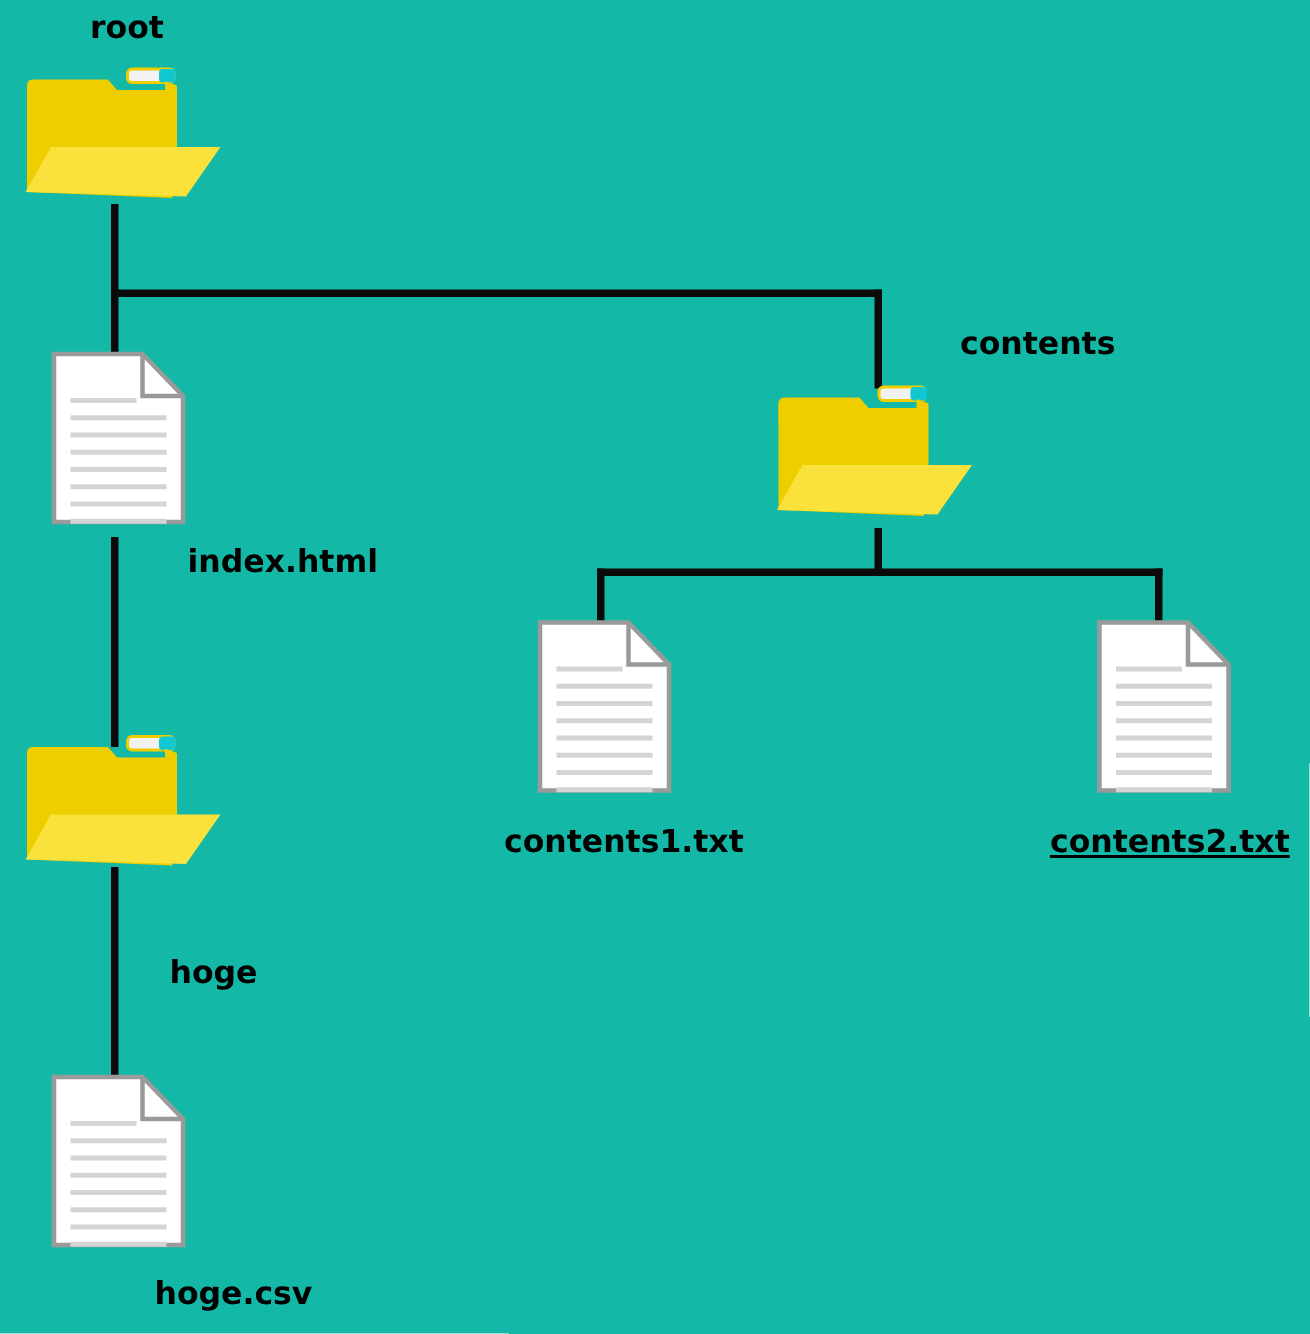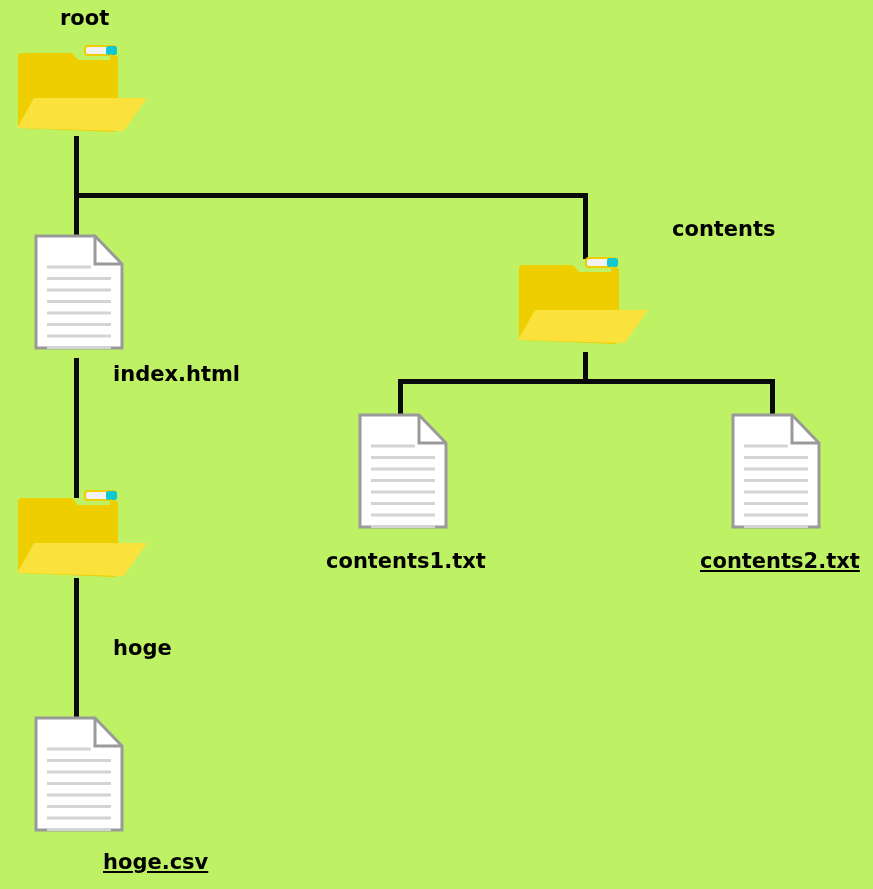--- a/index.html
+++ b/index.html
@@ -14,7 +14,7 @@
     position: relative;
     width: 873px;
     height: 889px;
-    background: #bef264;
+    background: #14b8a6;
     overflow: hidden;
   }
   .label {

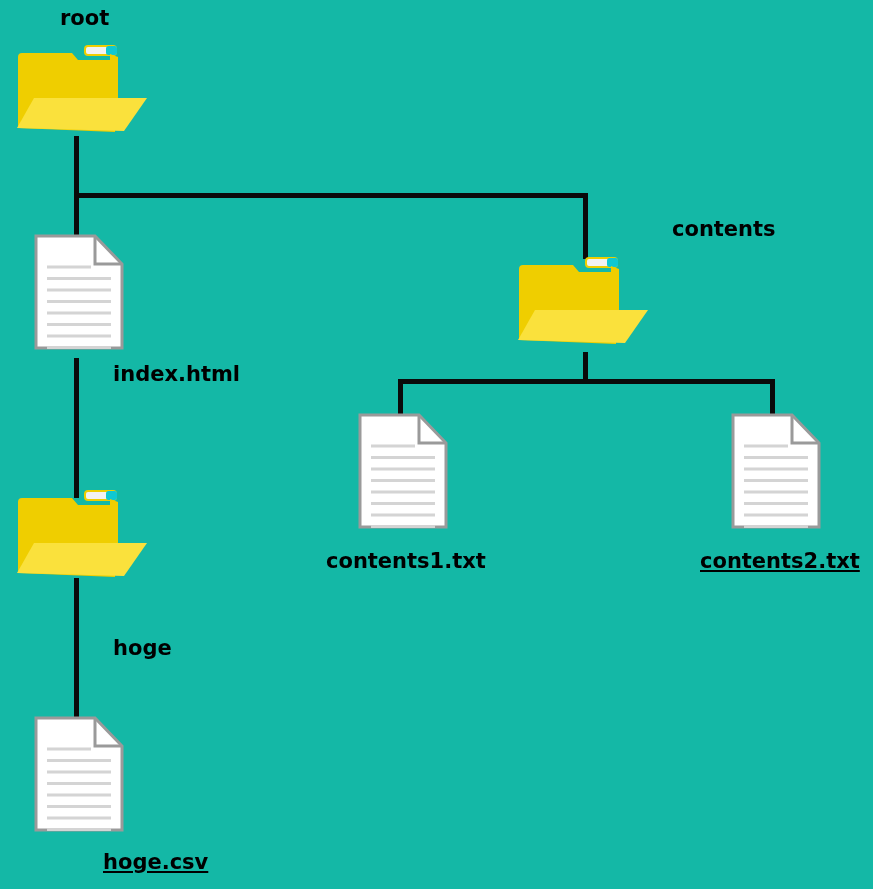--- a/index.html
+++ b/index.html
@@ -138,7 +138,7 @@
     <path d="M3,88 L20,58 L133,58 L110,91 Z" fill="#FAE13C"></path>
   </svg>
       </div>
-      <div class="label" style="left: 640px; top: 219px; color: rgb(0, 0, 0); margin-left: 32px;">contents</div>
+      <div class="label" style="left: 640px; top: 219px; color: rgb(0, 0, 0);">contents</div>
       <div class="file" style="left: 357px; top: 412px;">
   <svg viewBox="0 0 92 118" xmlns="http://www.w3.org/2000/svg">
     <path d="M3,3 L62,3 L89,31 L89,115 L3,115 Z" fill="#FFFFFF" stroke="#9A9A9A" stroke-width="3" stroke-linejoin="miter"></path>

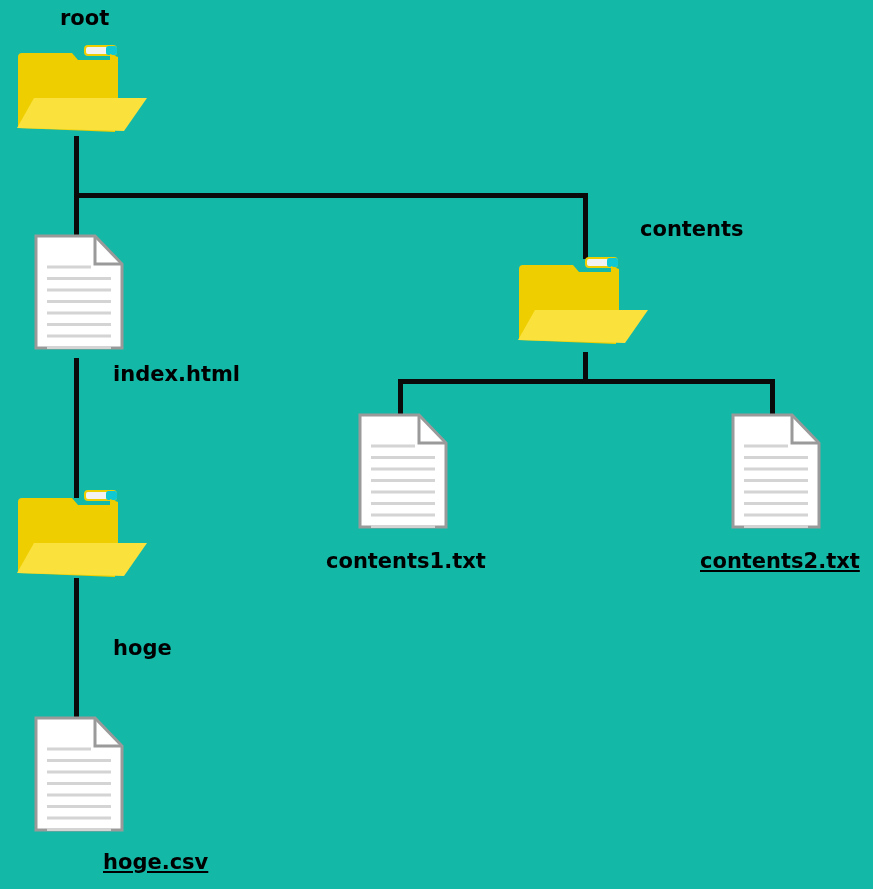--- a/index.html
+++ b/index.html
@@ -93,7 +93,7 @@
           <line x1="14" y1="114.5" x2="78" y2="114.5" stroke="#D4D4D4" stroke-width="3.2"></line>
   </svg>
       </div>
-      <div class="label" style="left: 113px; top: 364px; color: rgb(0, 0, 0);">index.html</div>
+      <div class="label" style="left: 125px; top: 364px; color: rgb(0, 0, 0);">index.html</div>
       <div class="folder" style="left: 14px; top: 485px;">
   <svg viewBox="0 0 138 95" xmlns="http://www.w3.org/2000/svg">
 

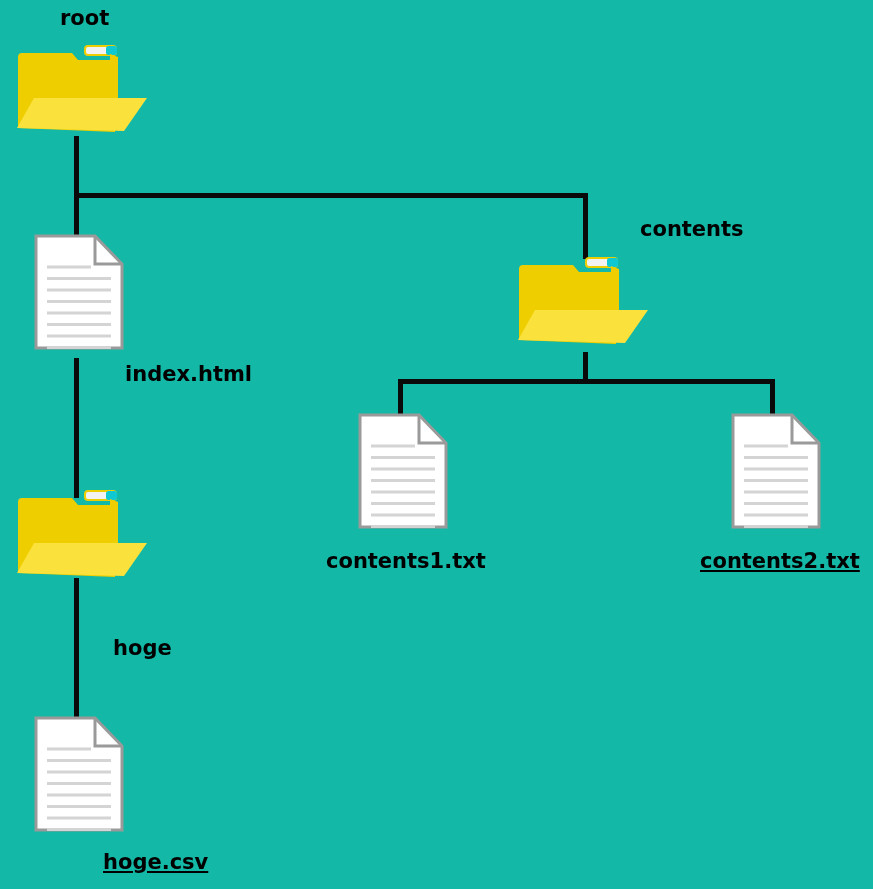--- a/index.html
+++ b/index.html
@@ -153,7 +153,7 @@
           <line x1="14" y1="114.5" x2="78" y2="114.5" stroke="#D4D4D4" stroke-width="3.2"></line>
   </svg>
       </div>
-      <div class="label" style="left: 326px; top: 551px; color: rgb(0, 0, 0);">contents1.txt</div>
+      <div class="label" style="left: 336px; top: 551px; color: rgb(0, 0, 0);">contents1.txt</div>
       <div class="file" style="left: 730px; top: 412px;">
   <svg viewBox="0 0 92 118" xmlns="http://www.w3.org/2000/svg">
     <path d="M3,3 L62,3 L89,31 L89,115 L3,115 Z" fill="#FFFFFF" stroke="#9A9A9A" stroke-width="3" stroke-linejoin="miter"></path>

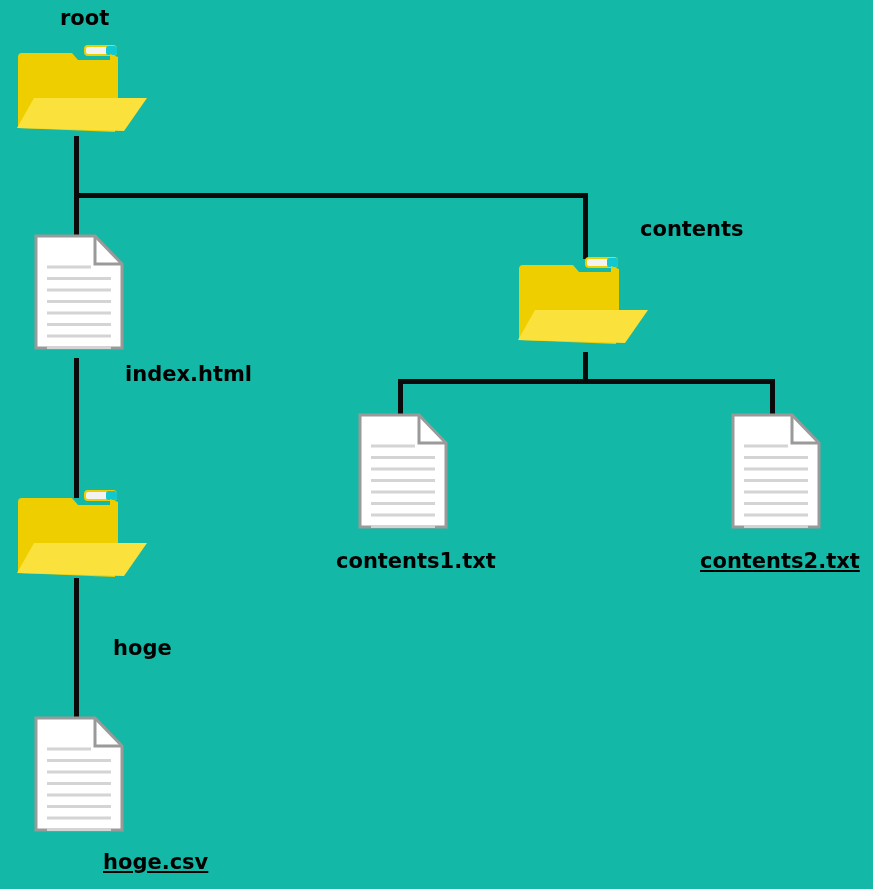--- a/index.html
+++ b/index.html
@@ -123,7 +123,7 @@
           <line x1="14" y1="114.5" x2="78" y2="114.5" stroke="#D4D4D4" stroke-width="3.2"></line>
   </svg>
       </div>
-      <div class="label" style="left: 103px; top: 852px; color: rgb(0, 0, 0); text-decoration: underline;">hoge.csv</div>
+      <div class="label" style="left: 103px; top: 852px; color: rgb(0, 0, 0);">hoge.csv</div>
       <div class="folder" style="left: 515px; top: 252px;">
   <svg viewBox="0 0 138 95" xmlns="http://www.w3.org/2000/svg">
 

